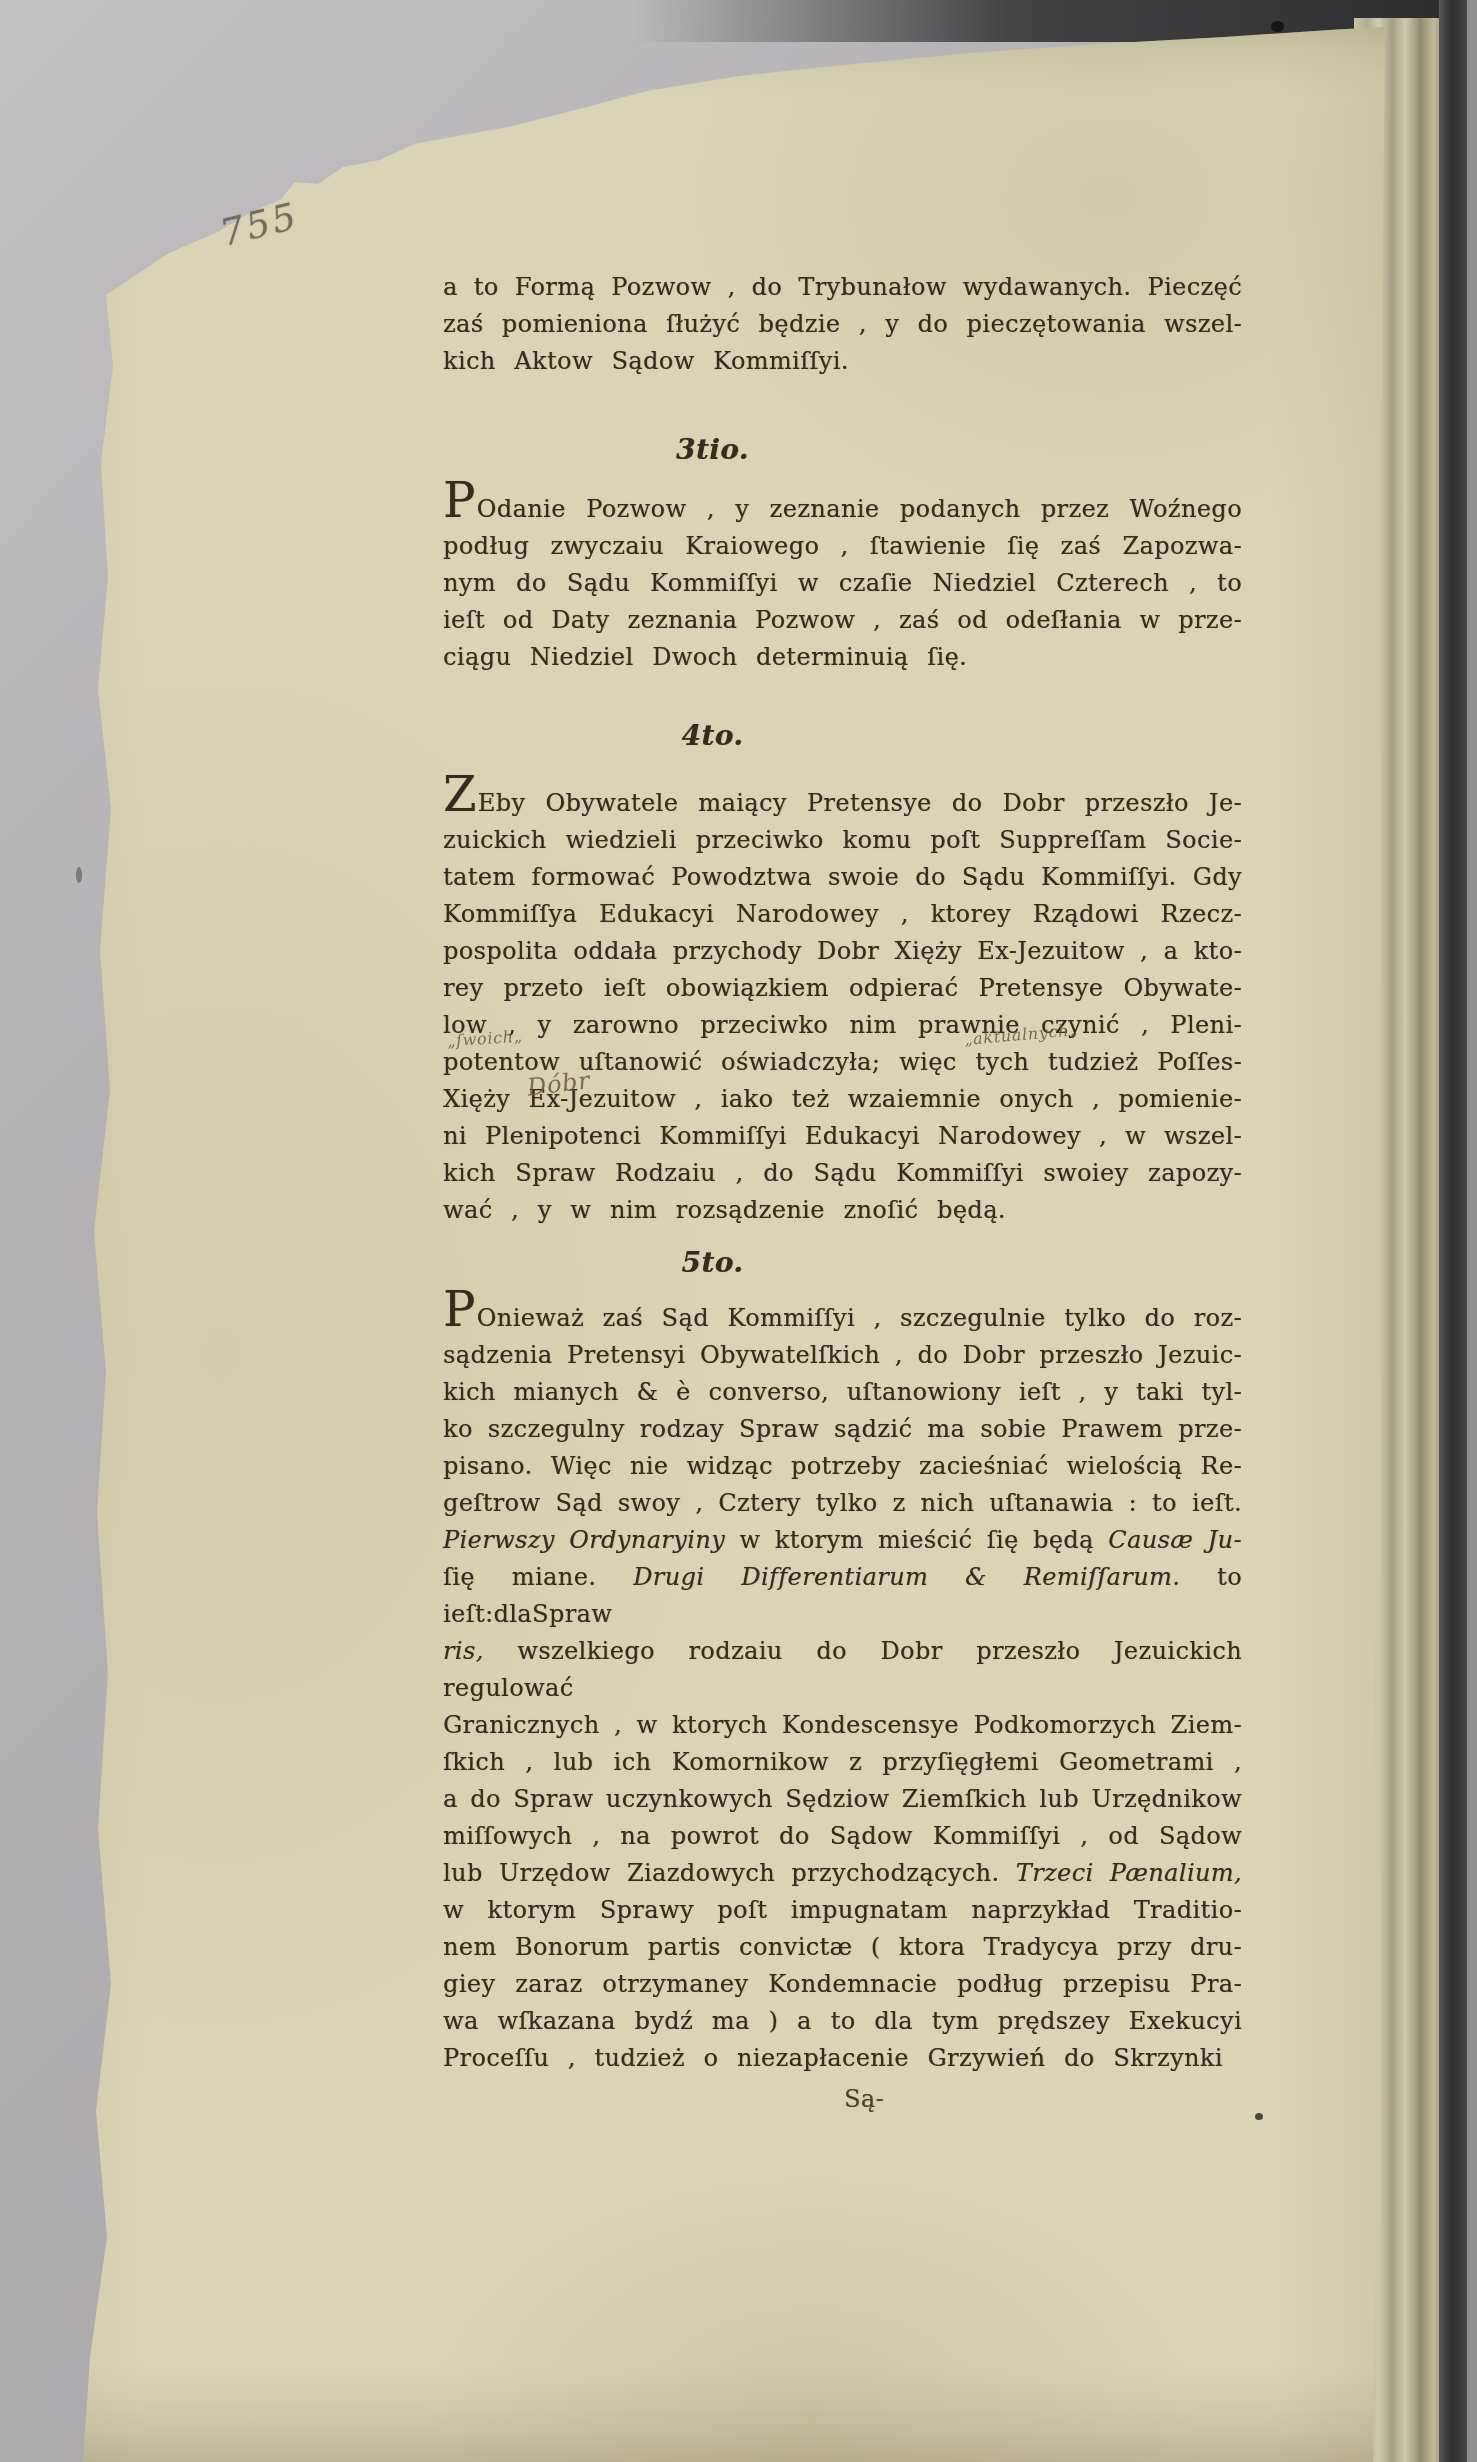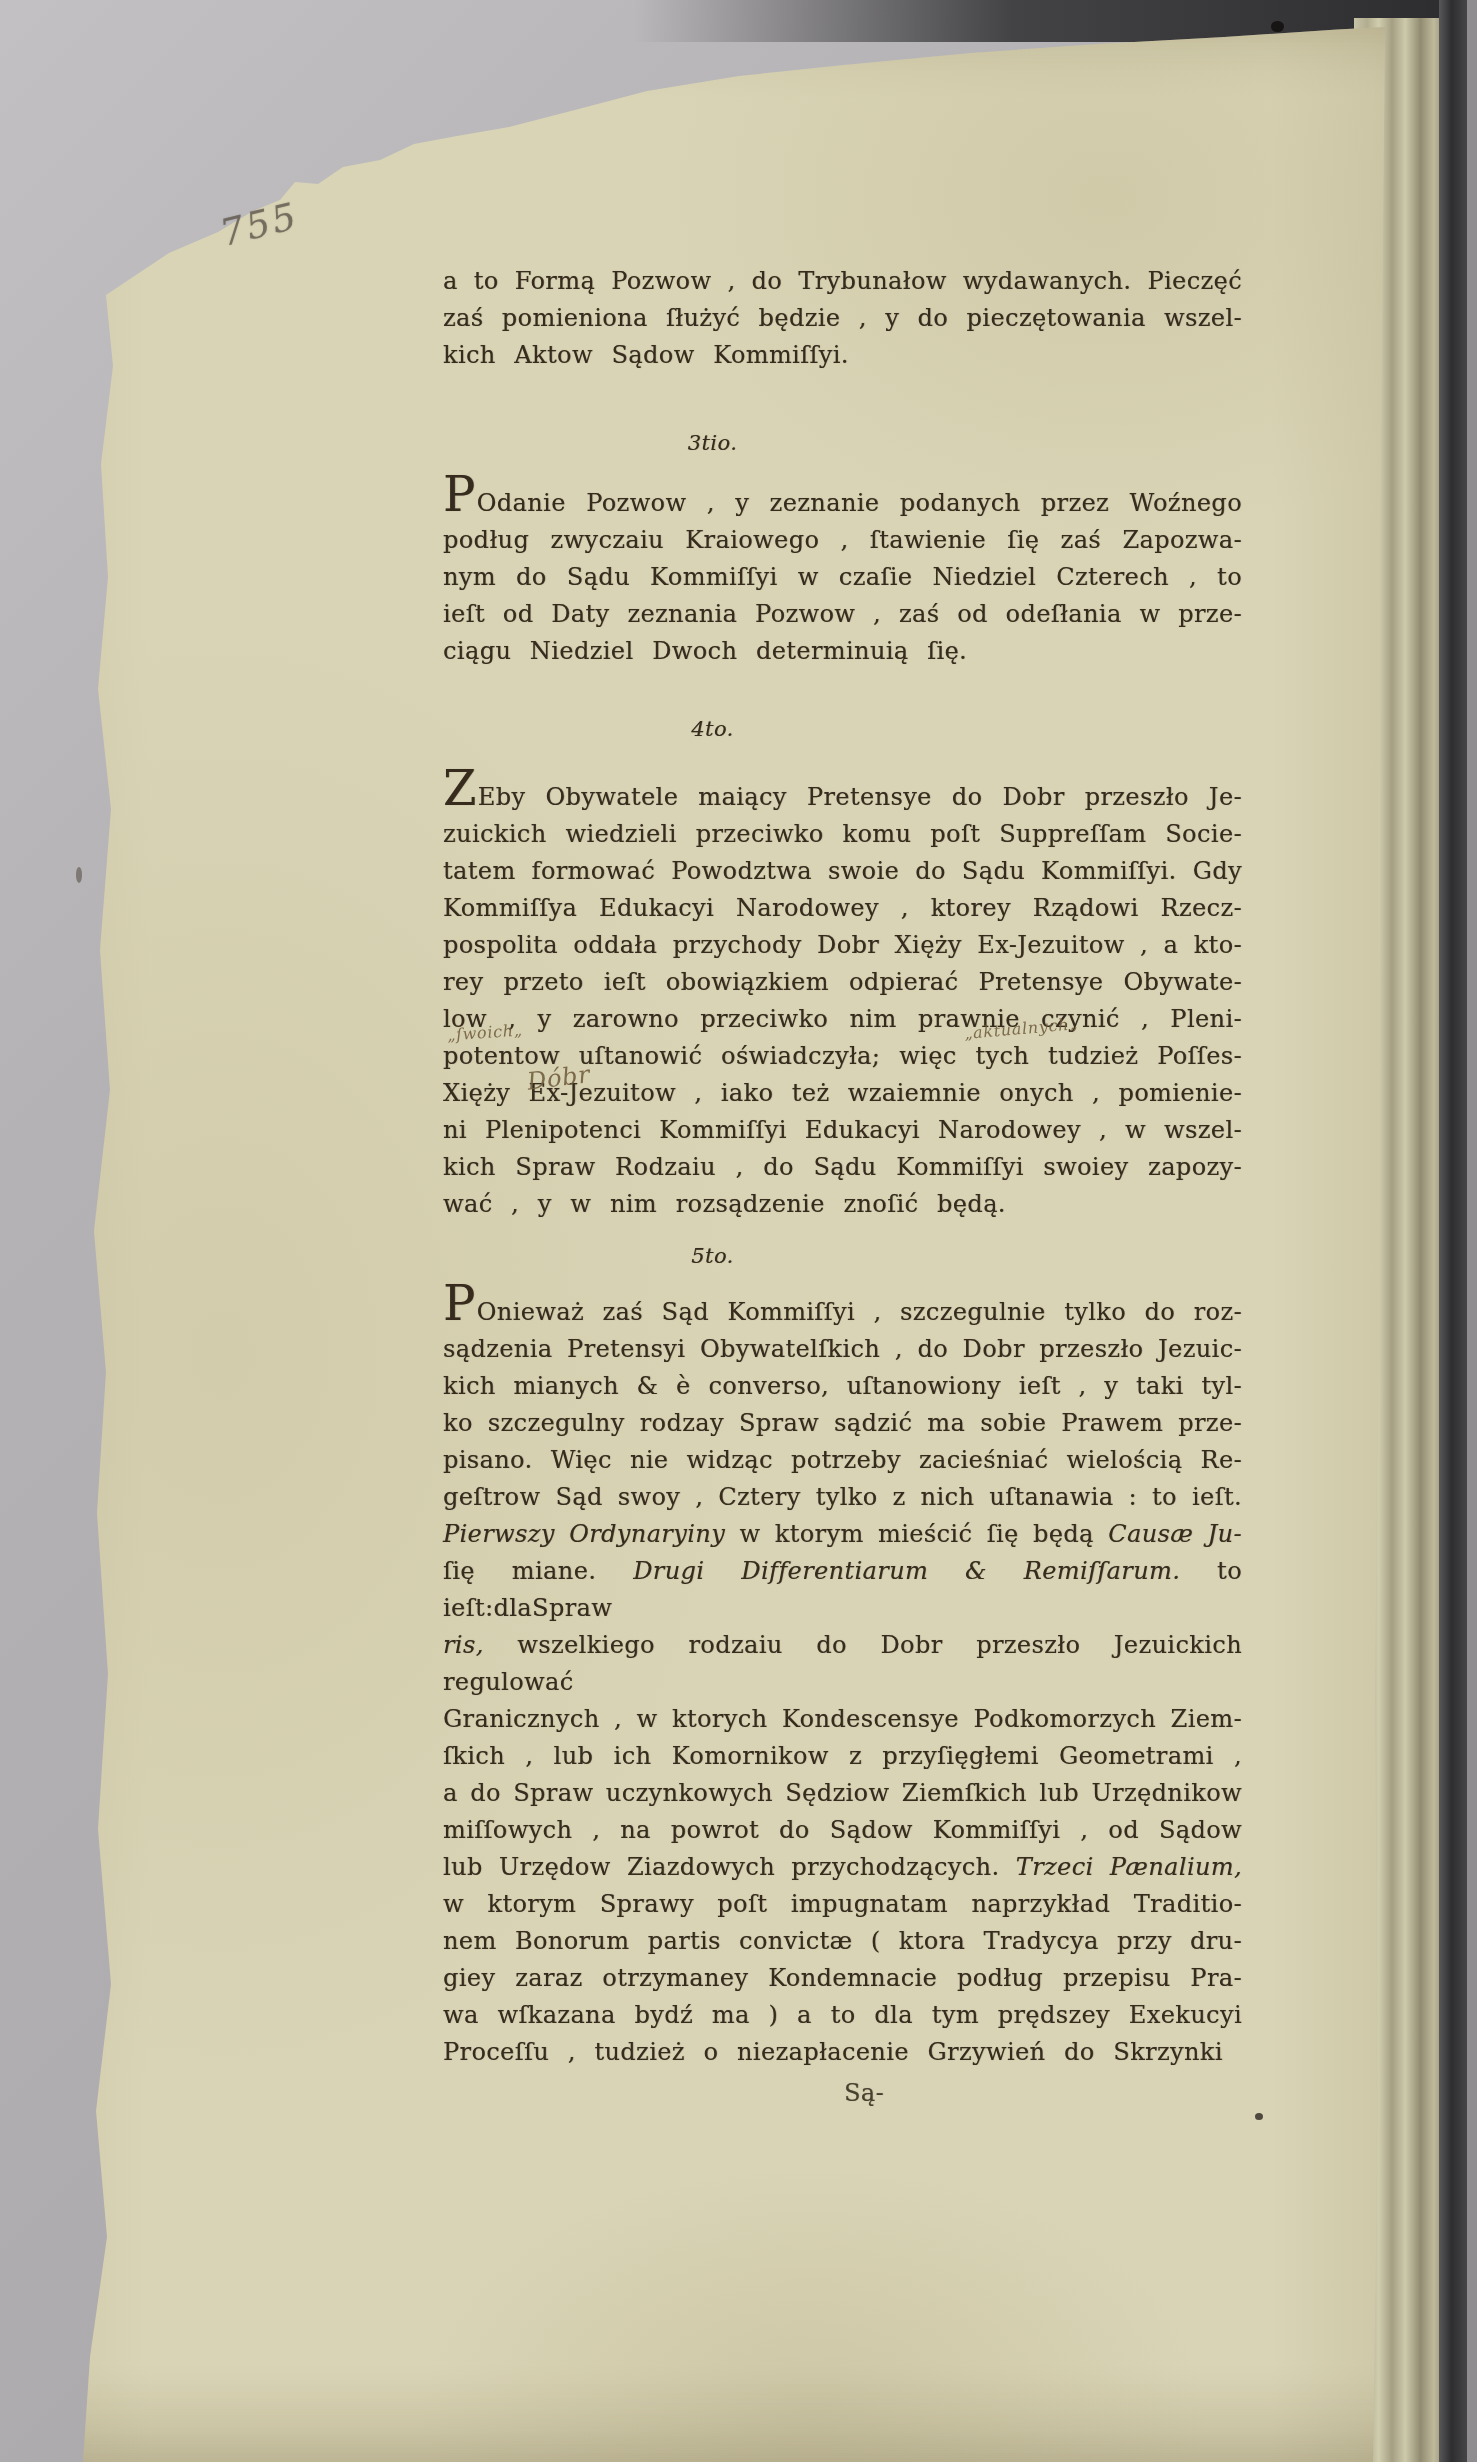--- a/index.html
+++ b/index.html
@@ -69,7 +69,7 @@
   }
   
   .text-area{
-    position:absolute;left:443px;top:263px;width:799px;z-index:5;
+    position:absolute;left:443px;top:269px;width:799px;z-index:5;
     font-size:24px;color:#362b1d;letter-spacing:0.4px;word-spacing:2.8px;
     text-shadow:0.4px 0.4px 0.7px rgba(55,44,30,.5);
   }

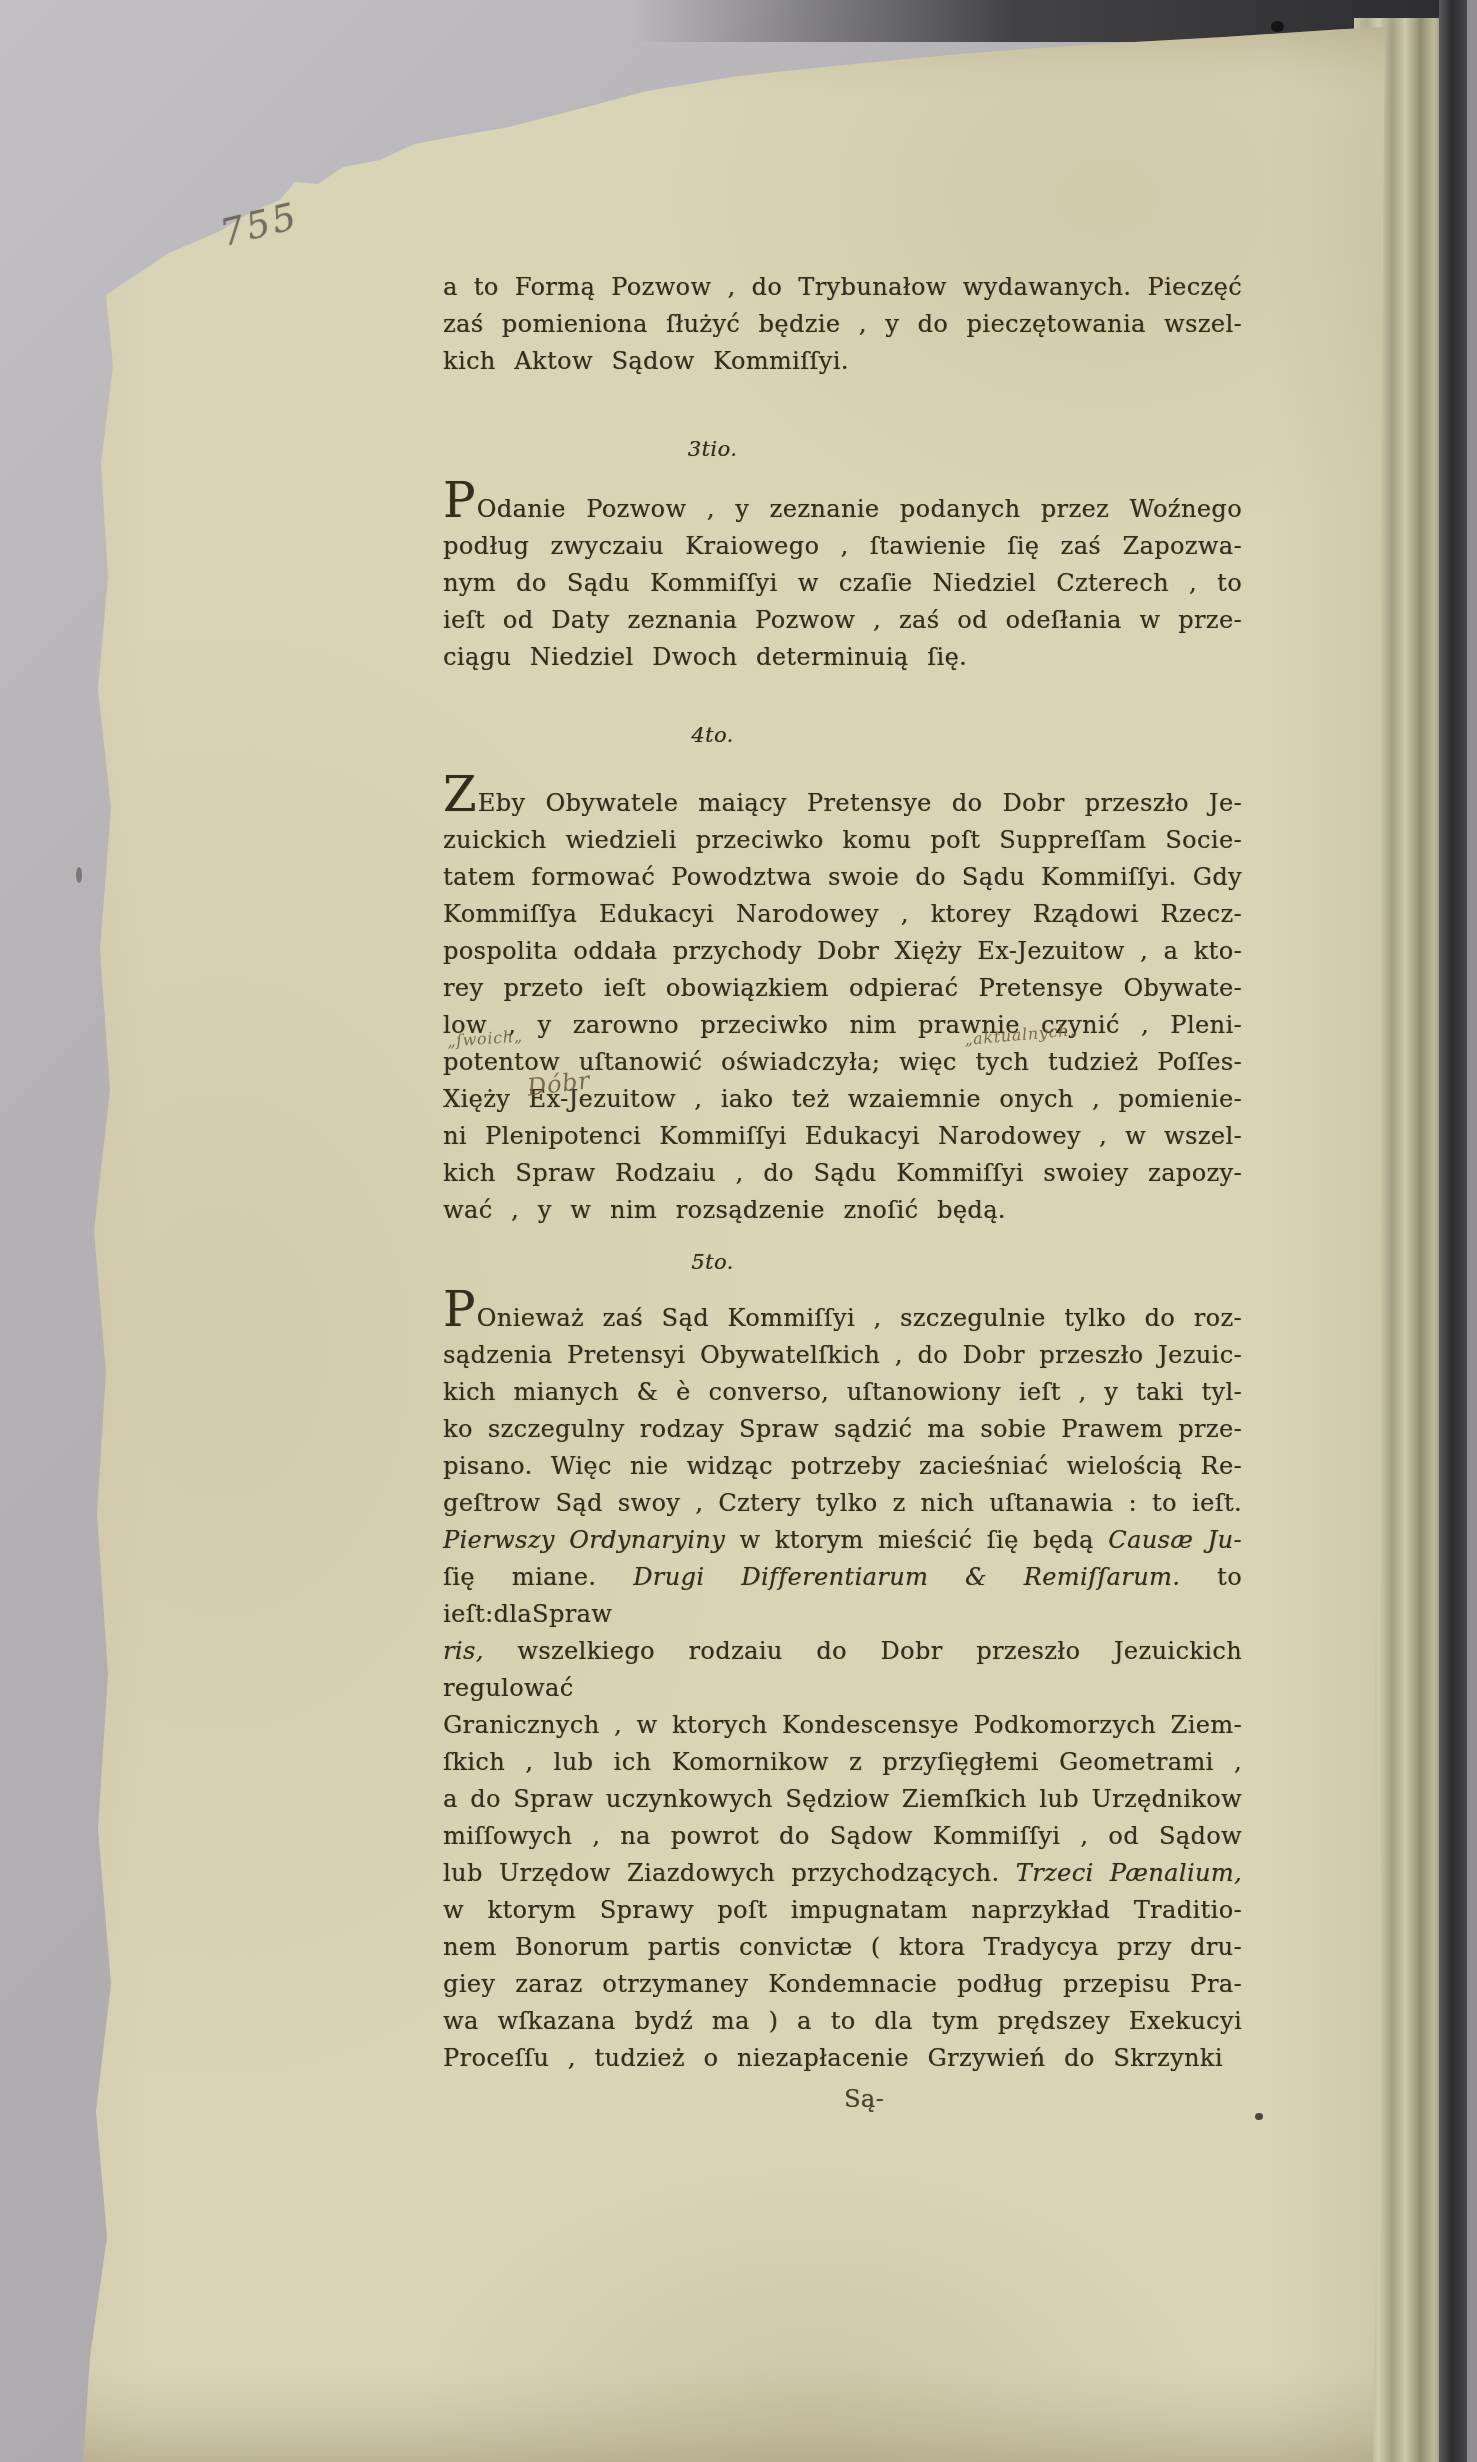--- a/index.html
+++ b/index.html
@@ -78,7 +78,7 @@
   .line.end{text-align-last:left;word-spacing:10.6px;}
   .it{font-style:italic;}
   .cap{font-size:48px;line-height:0;letter-spacing:1.4px;}
-  .heading{line-height:37px;font-style:italic;text-align:center;transform:translateX(-130px);font-size:21px;}
+  .heading{line-height:37px;font-style:italic;text-align:center;transform:translateX(-130px);font-size:28px;font-weight:bold;}
   .blk-1{margin-top:51px}.blk-2{margin-top:22.5px}.blk-3{margin-top:41px}
   .blk-4{margin-top:31px}.blk-5{margin-top:15px}.blk-6{margin-top:19.7px}
   .catchword{margin-top:4.2px;padding-left:401px;line-height:37px;color:rgba(54,43,29,.78);}

